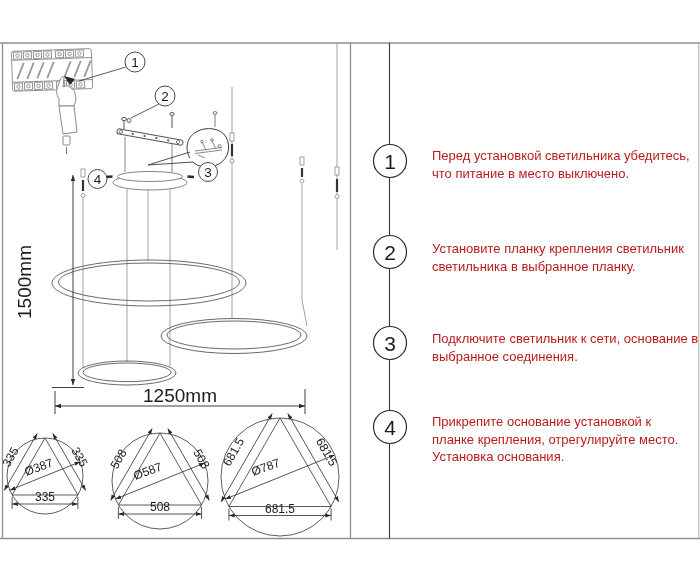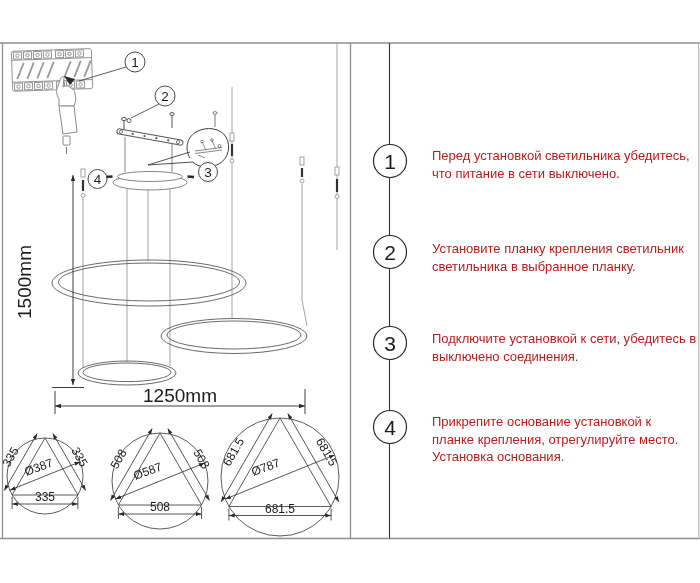--- a/index.html
+++ b/index.html
@@ -302,7 +302,7 @@
 
 <div class="step-text" style="top:147px">
   <div>Перед установкой светильника убедитесь,</div>
-  <div>что питание в сети выключено.</div>
+  <div>что питание в место выключено.</div>
 </div>
 <div class="step-text" style="top:240px">
   <div>Установите планку крепления светильник</div>

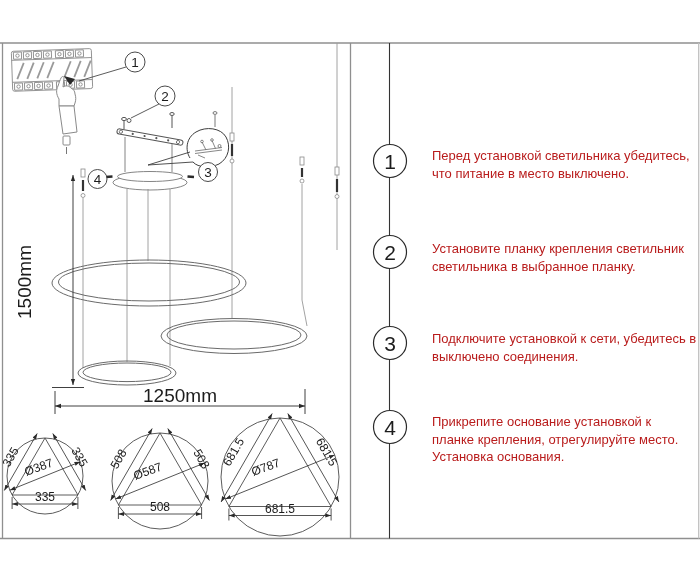--- a/index.html
+++ b/index.html
@@ -309,7 +309,7 @@
   <div>светильника в выбранное планку.</div>
 </div>
 <div class="step-text" style="top:330px">
-  <div>Подключите установкой к сети, убедитесь в</div>
+  <div>Подключите светильник к сети, основание в</div>
   <div>выключено соединения.</div>
 </div>
 <div class="step-text" style="top:413px">

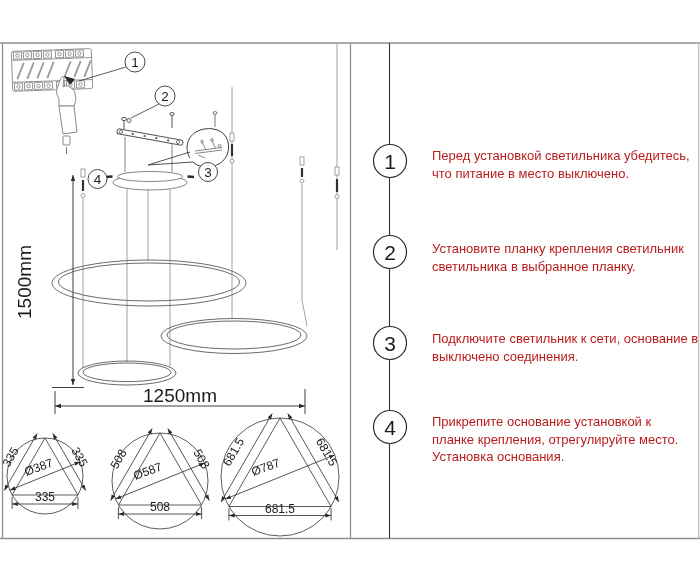--- a/index.html
+++ b/index.html
@@ -310,7 +310,7 @@
 </div>
 <div class="step-text" style="top:330px">
   <div>Подключите светильник к сети, основание в</div>
-  <div>выключено соединения.</div>
+  <div>выбранное соединения.</div>
 </div>
 <div class="step-text" style="top:413px">
   <div>Прикрепите основание установкой к</div>

